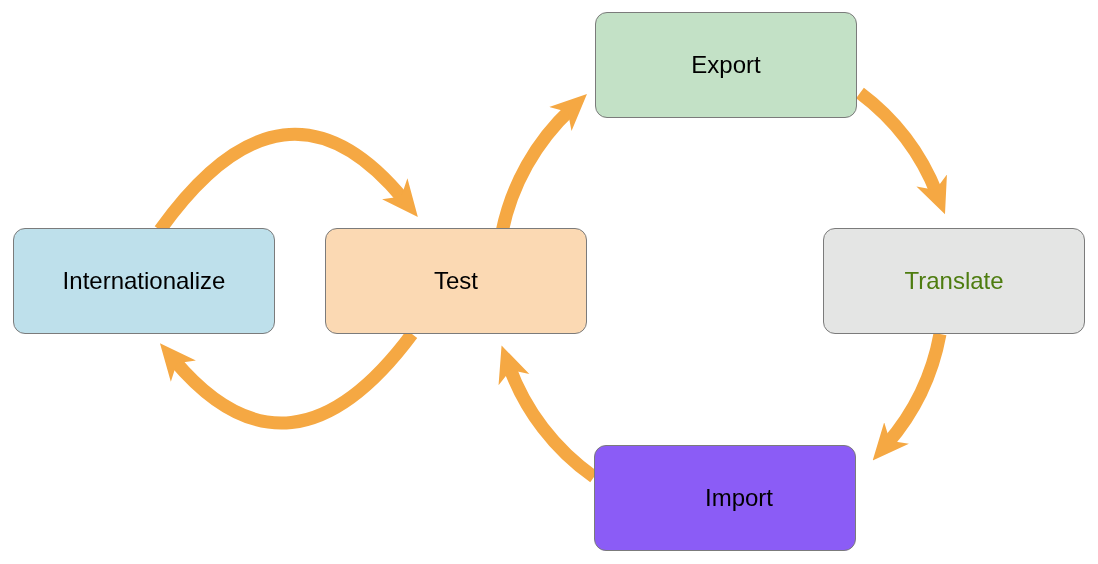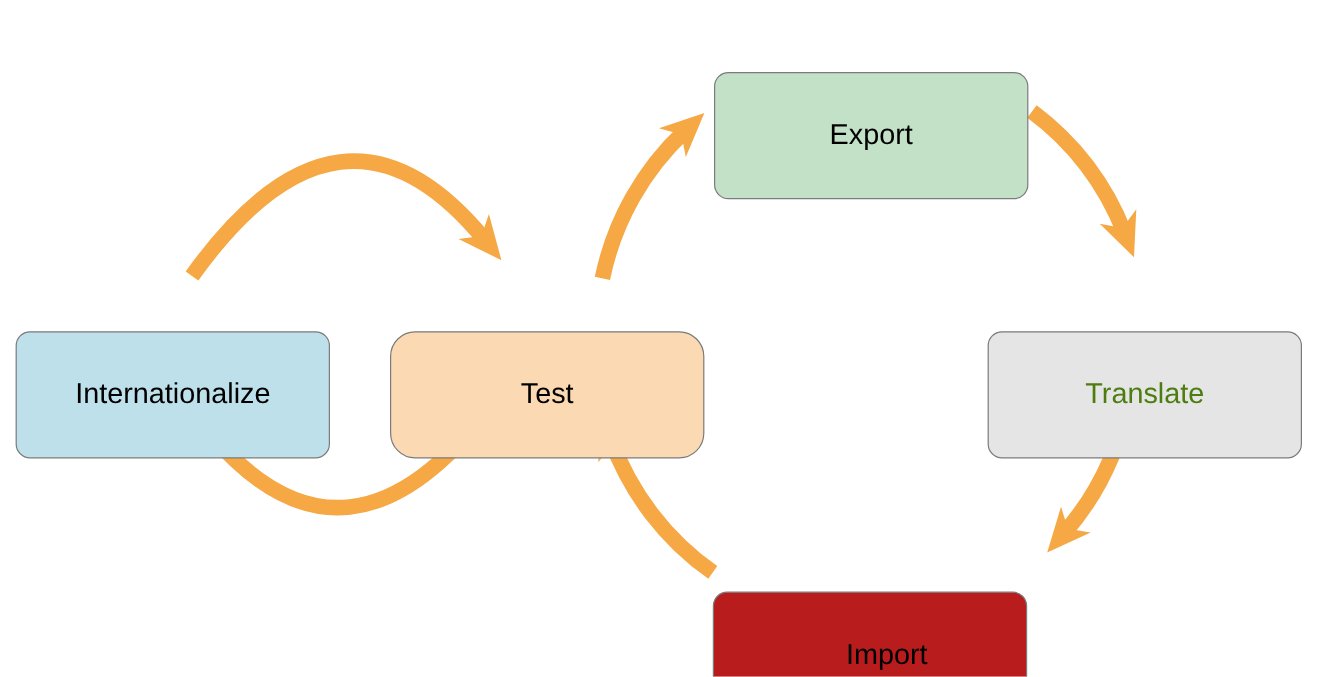--- a/index.html
+++ b/index.html
@@ -28,7 +28,6 @@
     justify-content: center;
     font-size: 24px;
     color: #000000;
-    margin-top: 48px;
   }
   #n-internationalize { left: 13px;  top: 228px; background: #BEE0EB; }
   #n-test            { left: 325px; top: 228px; background: #FBD9B3; border-radius: 21px; }

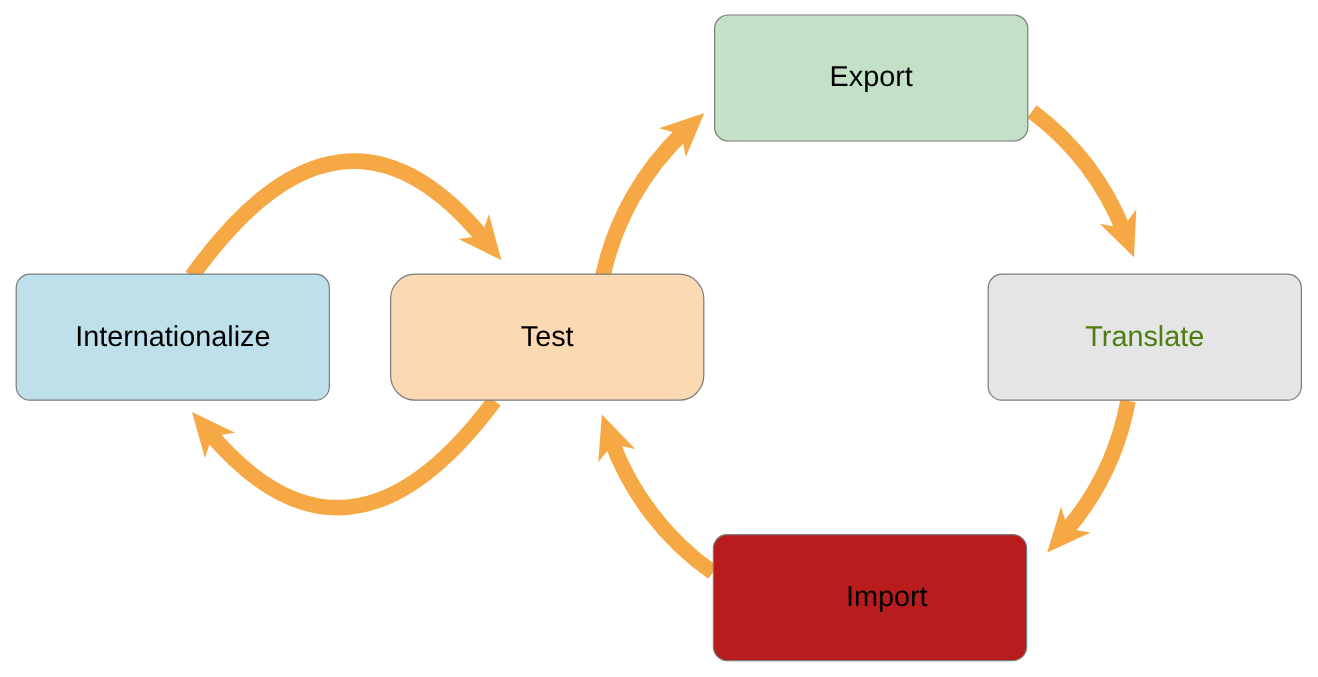--- a/index.html
+++ b/index.html
@@ -30,7 +30,7 @@
     color: #000000;
   }
   #n-internationalize { left: 13px;  top: 228px; background: #BEE0EB; }
-  #n-test            { left: 325px; top: 228px; background: #FBD9B3; border-radius: 21px; }
+  #n-test            { left: 325px; top: 228px; background: #FBD9B3; }
   #n-export          { left: 595px; top: 12px;  background: #C3E1C6; }
   #n-translate       { left: 823px; top: 228px; background: #E4E5E4; color: #4d7c0f; }
   #n-import          { left: 594px; top: 445px; background: #b91c1c; padding-left: 28px; }

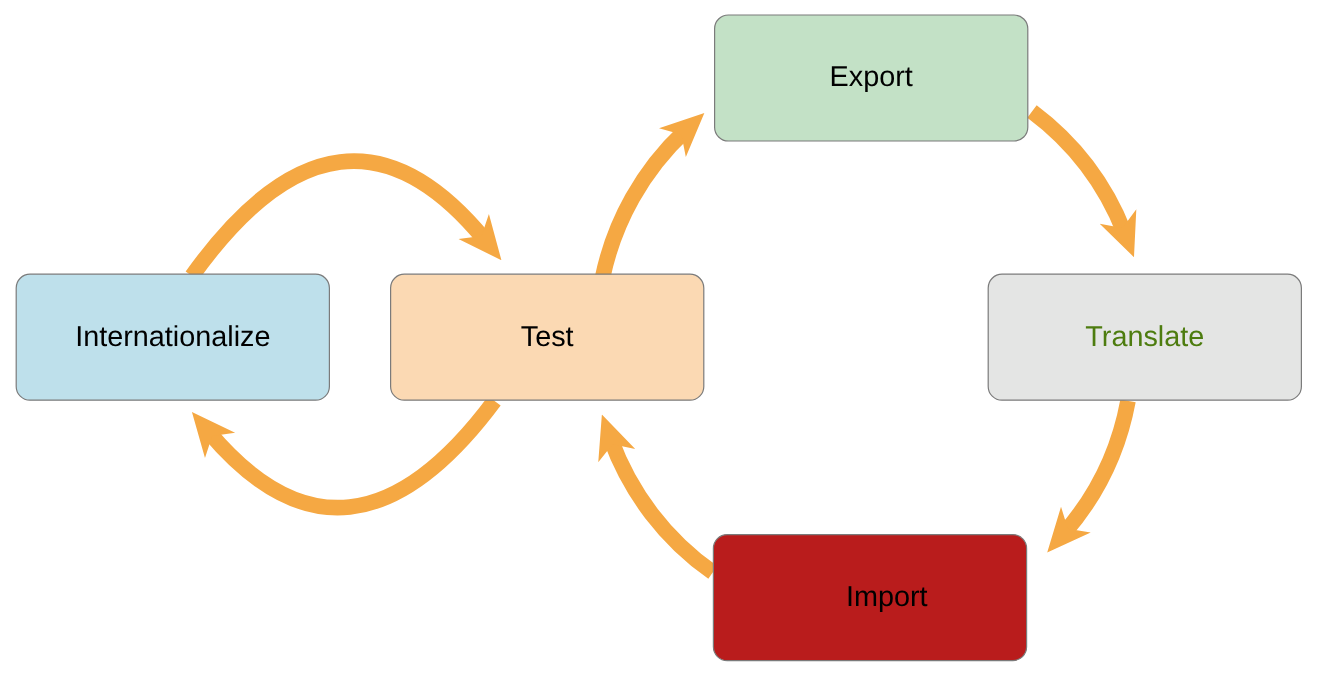--- a/index.html
+++ b/index.html
@@ -33,7 +33,7 @@
   #n-test            { left: 325px; top: 228px; background: #FBD9B3; }
   #n-export          { left: 595px; top: 12px;  background: #C3E1C6; }
   #n-translate       { left: 823px; top: 228px; background: #E4E5E4; color: #4d7c0f; }
-  #n-import          { left: 594px; top: 445px; background: #b91c1c; padding-left: 28px; }
+  #n-import          { left: 594px; top: 445px; background: #8b5cf6; padding-left: 28px; }
   .edge {
     fill: none;
     stroke: #F5A843;

